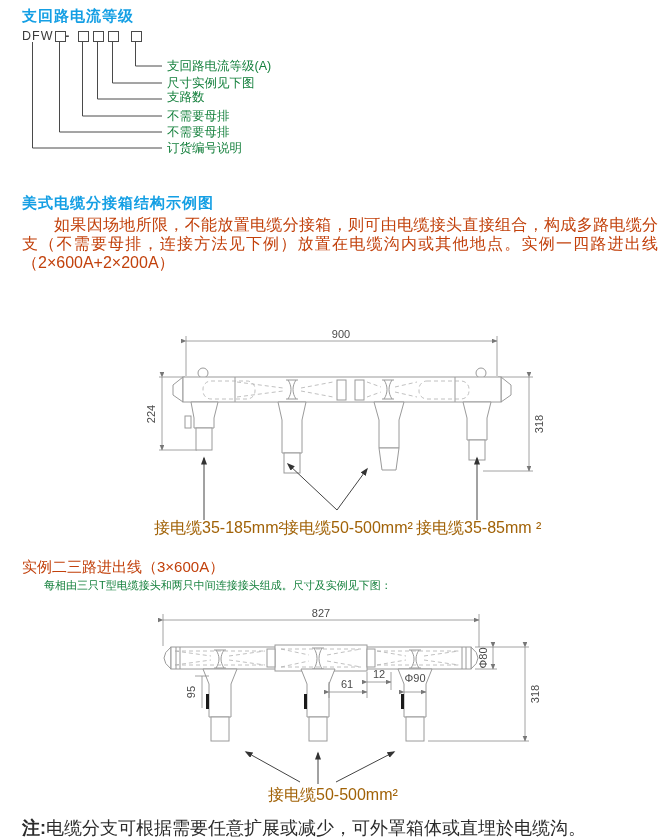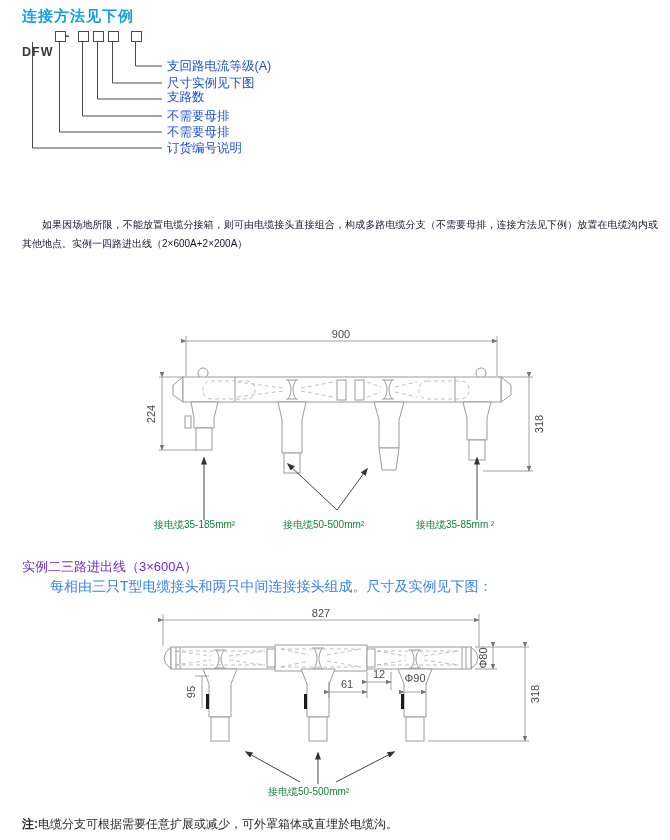--- a/index.html
+++ b/index.html
@@ -35,7 +35,7 @@
 
 <div class="page">
 
-  <div class="sec-title" style="left:22px;top:7px;">连接方法见下例</div>
+  <div class="sec-title" style="left:22px;top:7px;">支回路电流等级</div>
 
   <div class="model">
     <span class="model-prefix">DFW</span>

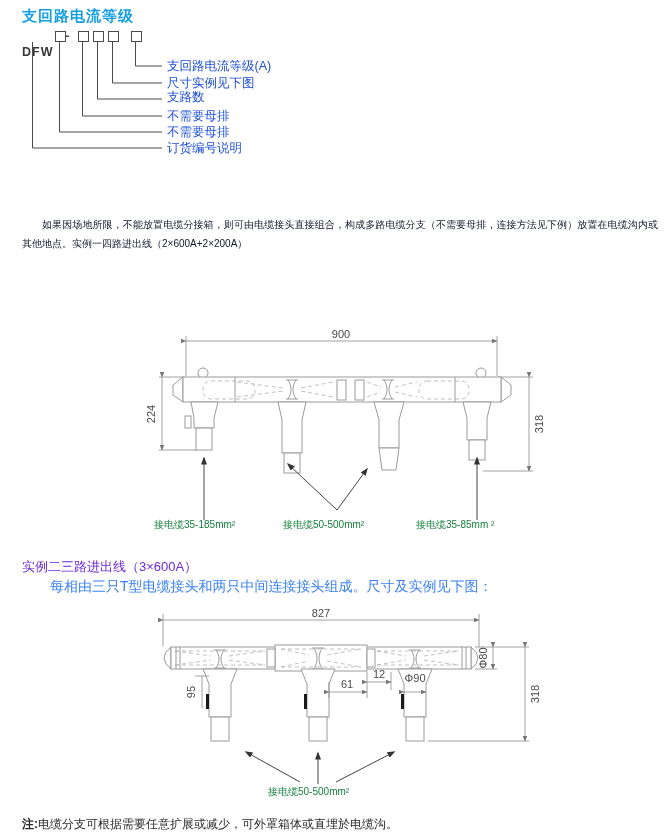--- a/index.html
+++ b/index.html
@@ -8,7 +8,7 @@
   .sec-title{position:absolute;font-size:15px;font-weight:bold;color:#149fe4;letter-spacing:1px;}
   
   .model{position:absolute;left:22px;top:29px;width:620px;height:135px;}
-  .model-prefix{position:absolute;left:0;top:16px;font-size:12.5px;font-weight:bold;color:#3a3a3a;letter-spacing:1px;}
+  .model-prefix{position:absolute;left:0;top:0;font-size:12.5px;font-weight:normal;color:#3a3a3a;letter-spacing:1px;}
   .mbox{position:absolute;top:2px;width:9px;height:9px;border:1.4px solid #4a4a4a;background:#fff;}
   .mdash{position:absolute;left:43px;top:-1px;font-size:13px;font-weight:bold;color:#4a4a4a;}
   .model svg{position:absolute;left:0;top:12px;}

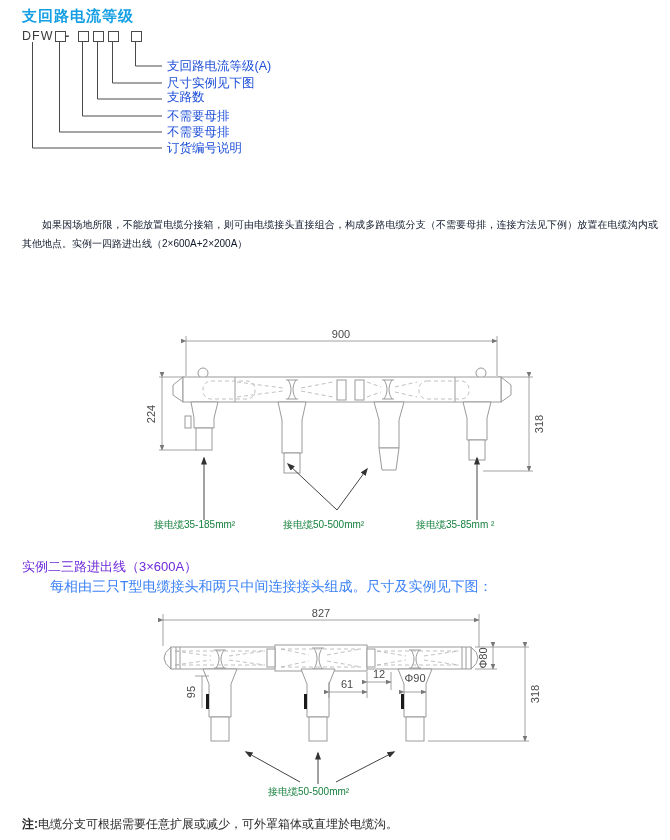--- a/index.html
+++ b/index.html
@@ -12,7 +12,7 @@
   .mbox{position:absolute;top:2px;width:9px;height:9px;border:1.4px solid #4a4a4a;background:#fff;}
   .mdash{position:absolute;left:43px;top:-1px;font-size:13px;font-weight:bold;color:#4a4a4a;}
   .model svg{position:absolute;left:0;top:12px;}
-  .mlabel{position:absolute;left:145px;font-size:12.5px;color:#1d4ed8;white-space:nowrap;}
+  .mlabel{position:absolute;left:145px;font-size:12.5px;color:#15803d;white-space:nowrap;}
   
   .para{position:absolute;left:22px;width:636px;font-size:10px;line-height:19px;text-align:justify;text-indent:2em;color:#0f172a;}
   .ex2-title{position:absolute;left:22px;top:558px;font-size:13px;color:#6d28d9;}

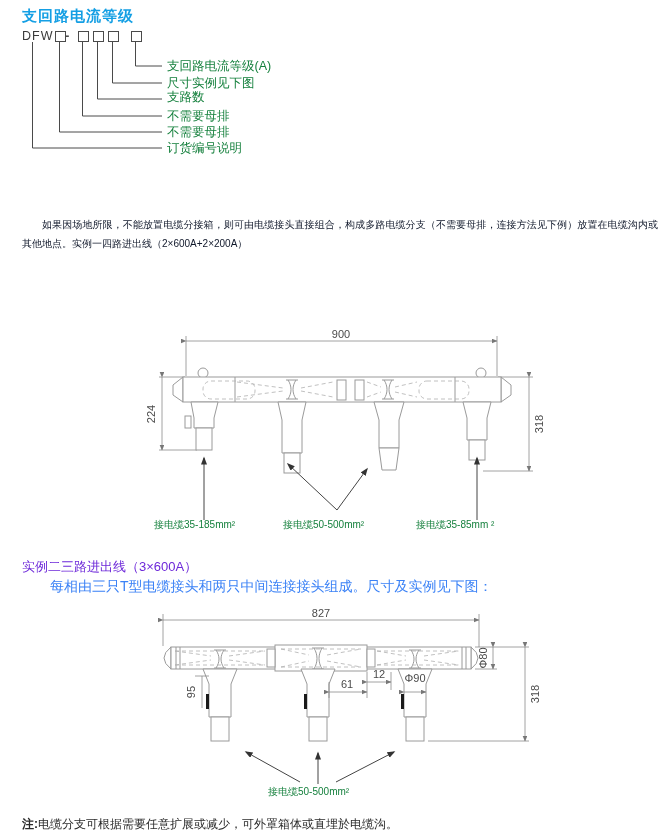--- a/index.html
+++ b/index.html
@@ -63,6 +63,7 @@
     <div class="mlabel" style="top:111px">订货编号说明</div>
   </div>
 
+  <div class="sec-title" style="left:22px;top:194px;">美式电缆分接箱结构示例图</div>
   <div class="para" style="top:215px;">如果因场地所限，不能放置电缆分接箱，则可由电缆接头直接组合，构成多路电缆分支（不需要母排，连接方法见下例）放置在电缆沟内或其他地点。实例一四路进出线（2×600A+2×200A）</div>
 
   <svg class="draw" style="left:115px;top:328px;" width="440" height="215" viewBox="0 0 440 215">

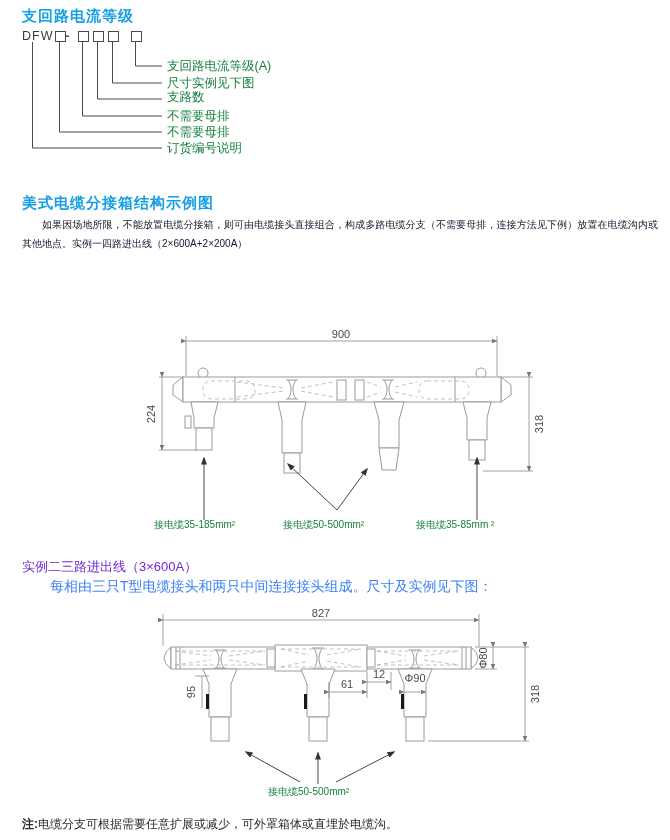--- a/index.html
+++ b/index.html
@@ -14,7 +14,7 @@
   .model svg{position:absolute;left:0;top:12px;}
   .mlabel{position:absolute;left:145px;font-size:12.5px;color:#15803d;white-space:nowrap;}
   
-  .para{position:absolute;left:22px;width:636px;font-size:10px;line-height:19px;text-align:justify;text-indent:2em;color:#0f172a;}
+  .para{position:absolute;left:22px;width:636px;font-size:16px;line-height:19px;text-align:justify;text-indent:2em;color:#c2410c;}
   .ex2-title{position:absolute;left:22px;top:558px;font-size:13px;color:#6d28d9;}
   .ex2-desc{position:absolute;left:22px;top:578px;width:620px;font-size:14px;color:#3b82f6;text-indent:2em;}
   

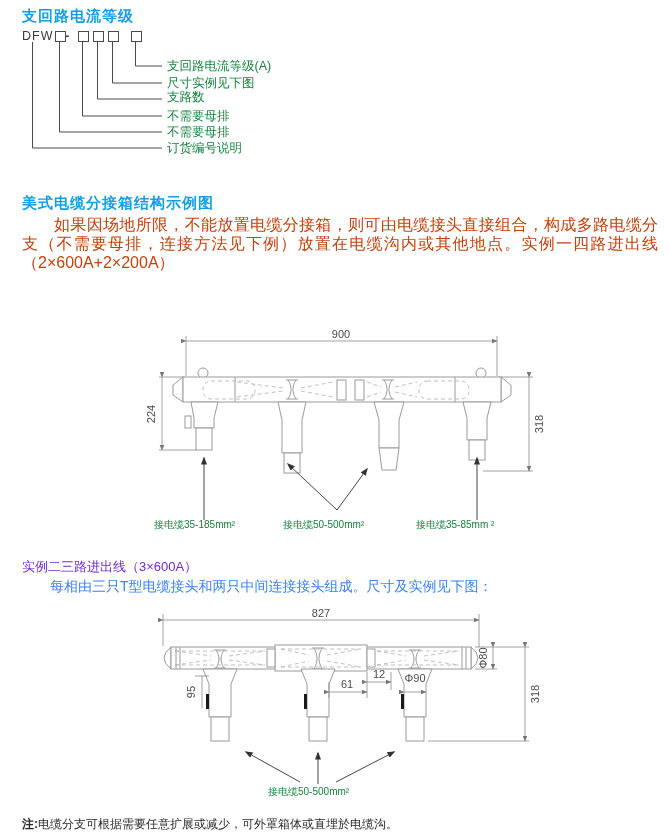--- a/index.html
+++ b/index.html
@@ -19,7 +19,7 @@
   .ex2-desc{position:absolute;left:22px;top:578px;width:620px;font-size:14px;color:#3b82f6;text-indent:2em;}
   
   .draw{position:absolute;}
-  .cable-label{position:absolute;font-size:10px;color:#15803d;white-space:nowrap;}
+  .cable-label{position:absolute;font-size:16px;color:#a16207;white-space:nowrap;}
   .note{position:absolute;left:22px;top:816px;font-size:12px;color:#2b2b2b;white-space:nowrap;}
   .note b{font-weight:bold;}
   svg .dimtxt{font-size:11px;fill:#4a4a4a;font-family:"Liberation Sans","DejaVu Sans",sans-serif;}

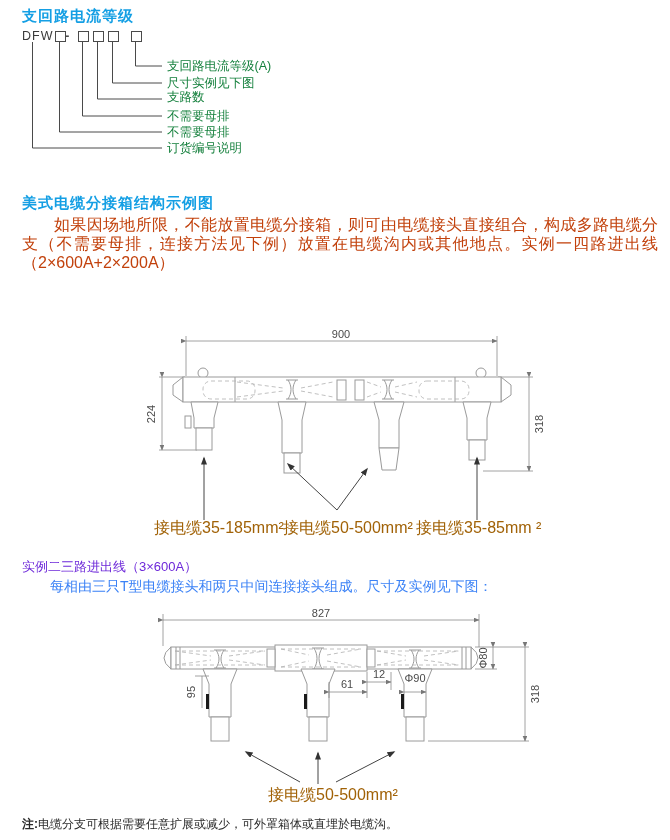--- a/index.html
+++ b/index.html
@@ -15,7 +15,7 @@
   .mlabel{position:absolute;left:145px;font-size:12.5px;color:#15803d;white-space:nowrap;}
   
   .para{position:absolute;left:22px;width:636px;font-size:16px;line-height:19px;text-align:justify;text-indent:2em;color:#c2410c;}
-  .ex2-title{position:absolute;left:22px;top:558px;font-size:13px;color:#6d28d9;}
+  .ex2-title{position:absolute;left:22px;top:558px;font-size:15px;color:#c2410c;}
   .ex2-desc{position:absolute;left:22px;top:578px;width:620px;font-size:14px;color:#3b82f6;text-indent:2em;}
   
   .draw{position:absolute;}

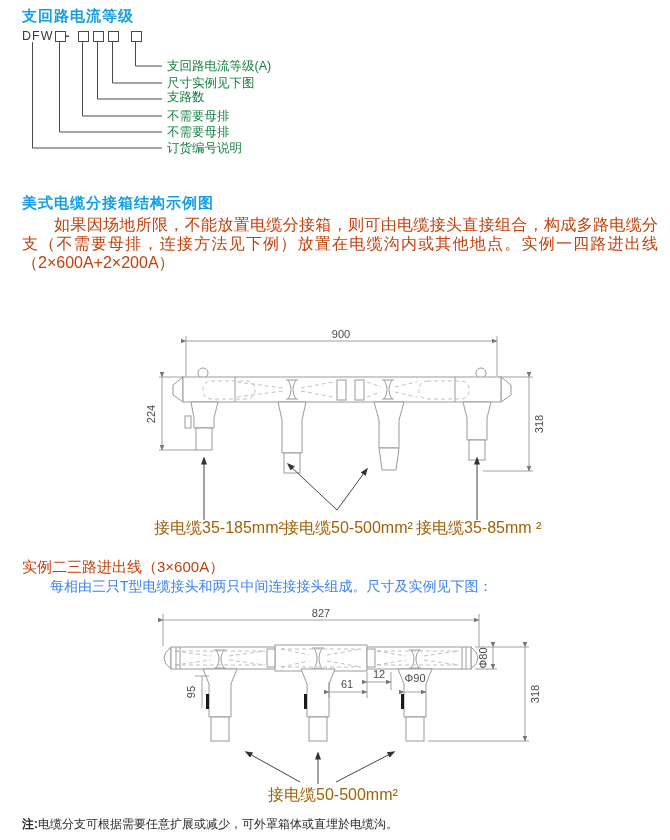--- a/index.html
+++ b/index.html
@@ -16,7 +16,7 @@
   
   .para{position:absolute;left:22px;width:636px;font-size:16px;line-height:19px;text-align:justify;text-indent:2em;color:#c2410c;}
   .ex2-title{position:absolute;left:22px;top:558px;font-size:15px;color:#c2410c;}
-  .ex2-desc{position:absolute;left:22px;top:578px;width:620px;font-size:14px;color:#3b82f6;text-indent:2em;}
+  .ex2-desc{position:absolute;left:22px;top:578px;width:620px;font-size:11px;color:#15803d;text-indent:2em;}
   
   .draw{position:absolute;}
   .cable-label{position:absolute;font-size:16px;color:#a16207;white-space:nowrap;}

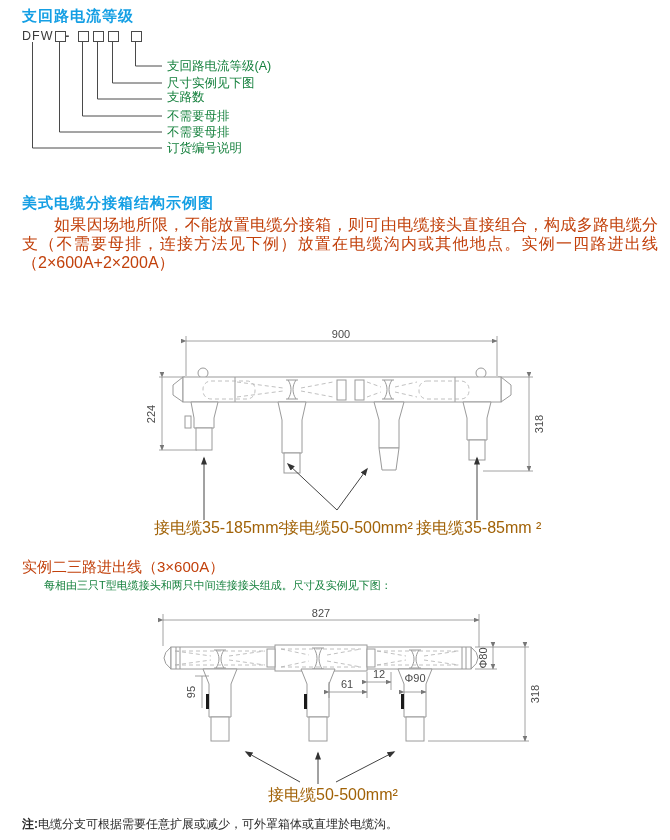--- a/index.html
+++ b/index.html
@@ -20,7 +20,7 @@
   
   .draw{position:absolute;}
   .cable-label{position:absolute;font-size:16px;color:#a16207;white-space:nowrap;}
-  .note{position:absolute;left:22px;top:816px;font-size:12px;color:#2b2b2b;white-space:nowrap;}
+  .note{position:absolute;left:22px;top:816px;font-size:18px;color:#2b2b2b;white-space:nowrap;}
   .note b{font-weight:bold;}
   svg .dimtxt{font-size:11px;fill:#4a4a4a;font-family:"Liberation Sans","DejaVu Sans",sans-serif;}
   svg .body{fill:#ffffff;stroke:#9a9a9a;stroke-width:1;}

